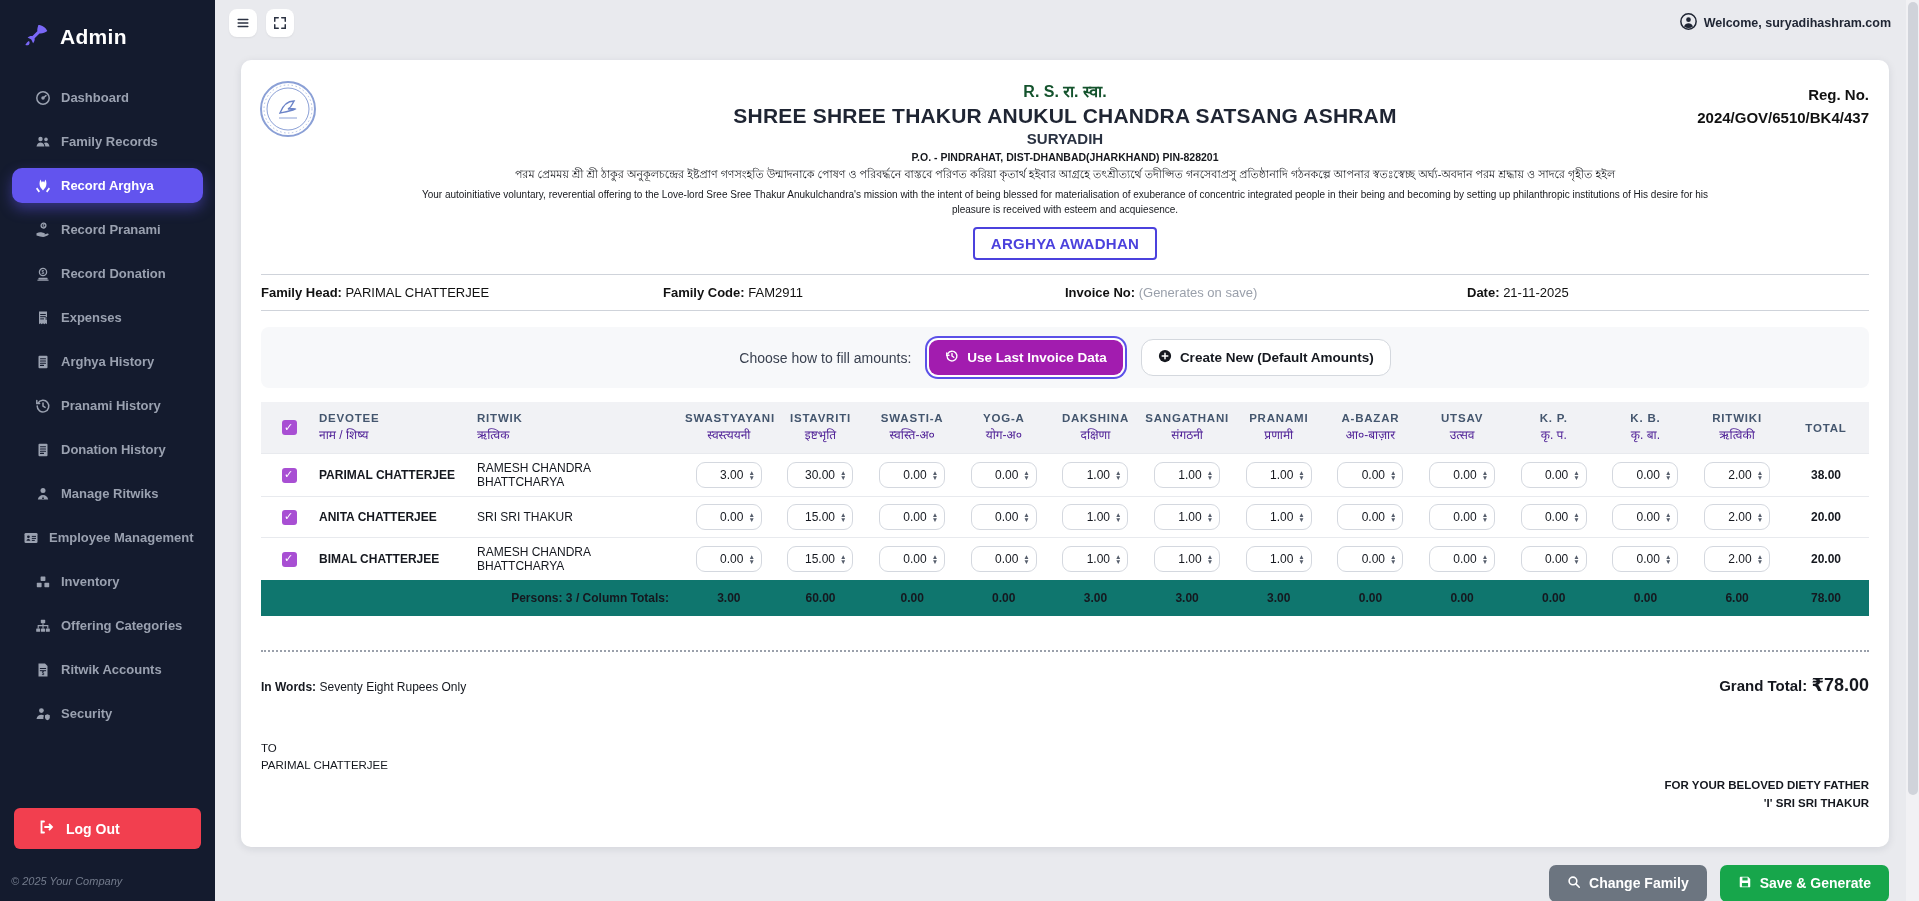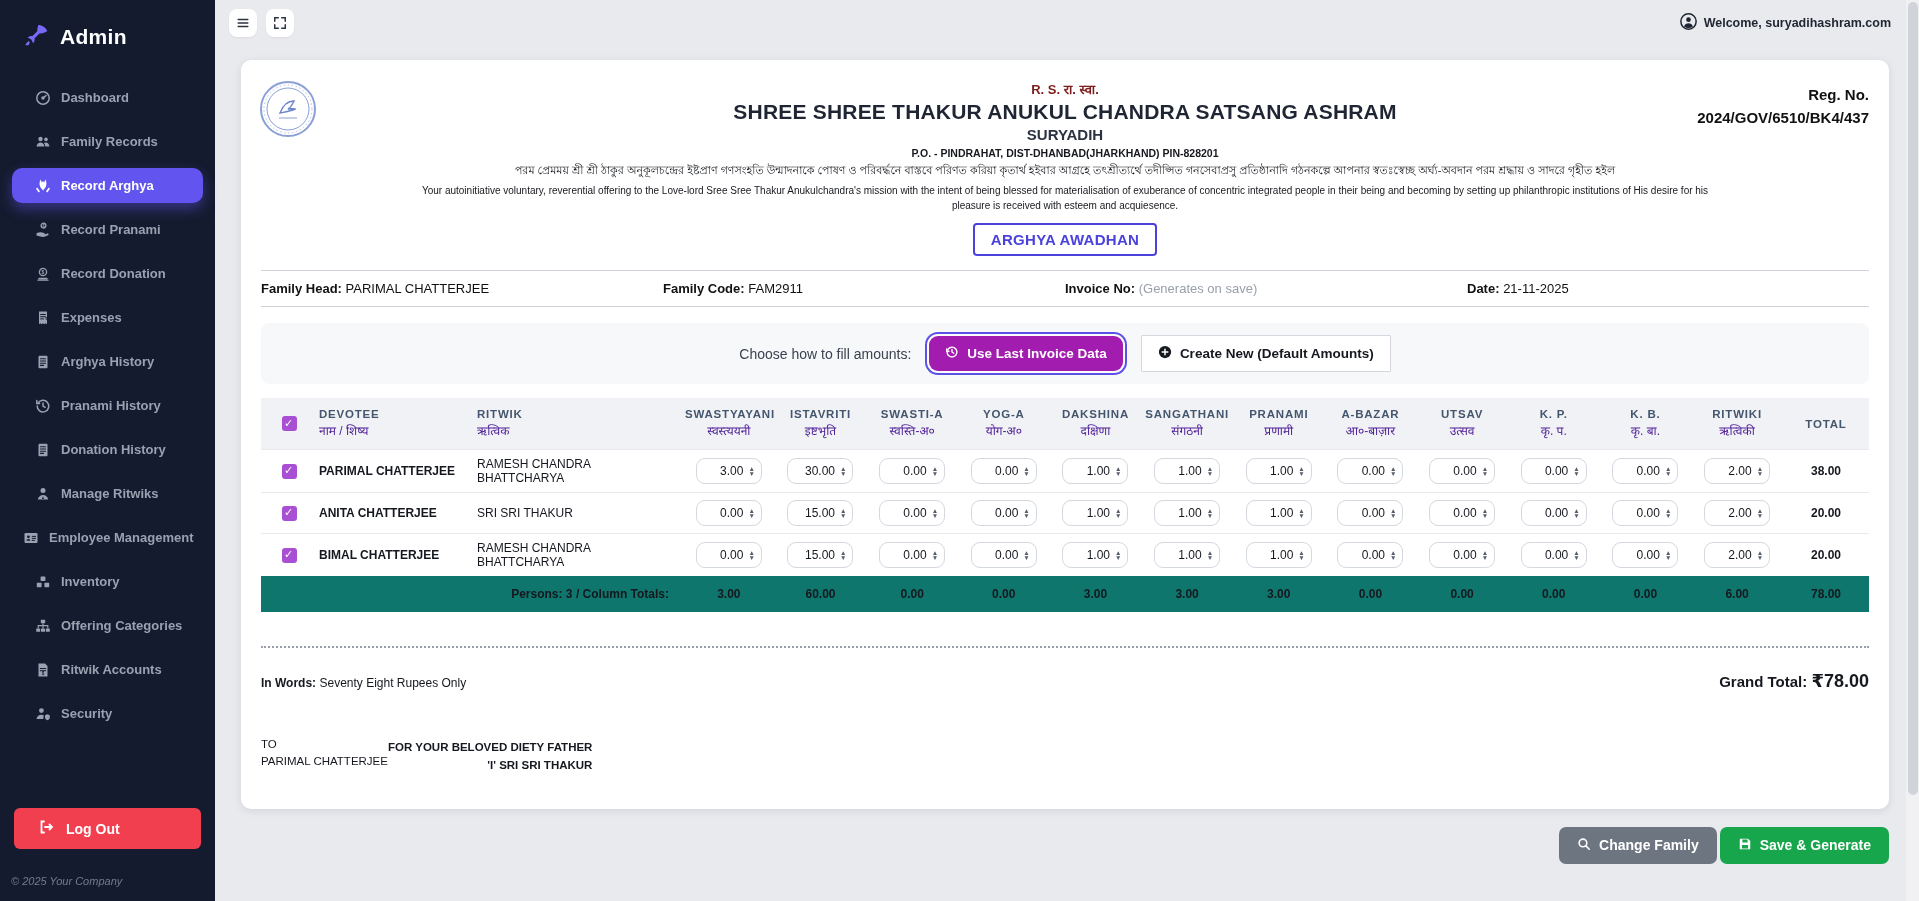--- a/index.html
+++ b/index.html
@@ -36,7 +36,7 @@
   .emblem { position:absolute; left:18px; top:20px; }
   .regno { position:absolute; right:20px; top:24px; text-align:right; font-size:15px; font-weight:bold; color:#111; line-height:1.5; }
   .head-center { text-align:center; margin:0 120px; }
-  .h-small { font-size:13px; font-weight:bold; color:#7f1d1d; }
+  .h-small { font-size:16px; font-weight:bold; color:#14532d; }
   .h-title { font-size:21px; font-weight:bold; color:#1f2533; letter-spacing:.2px; margin-top:2px; }
   .h-sub { font-size:15px; font-weight:bold; color:#2a3242; margin-top:2px; }
   .h-addr { font-size:10.5px; font-weight:bold; color:#16181d; margin-top:4px; }

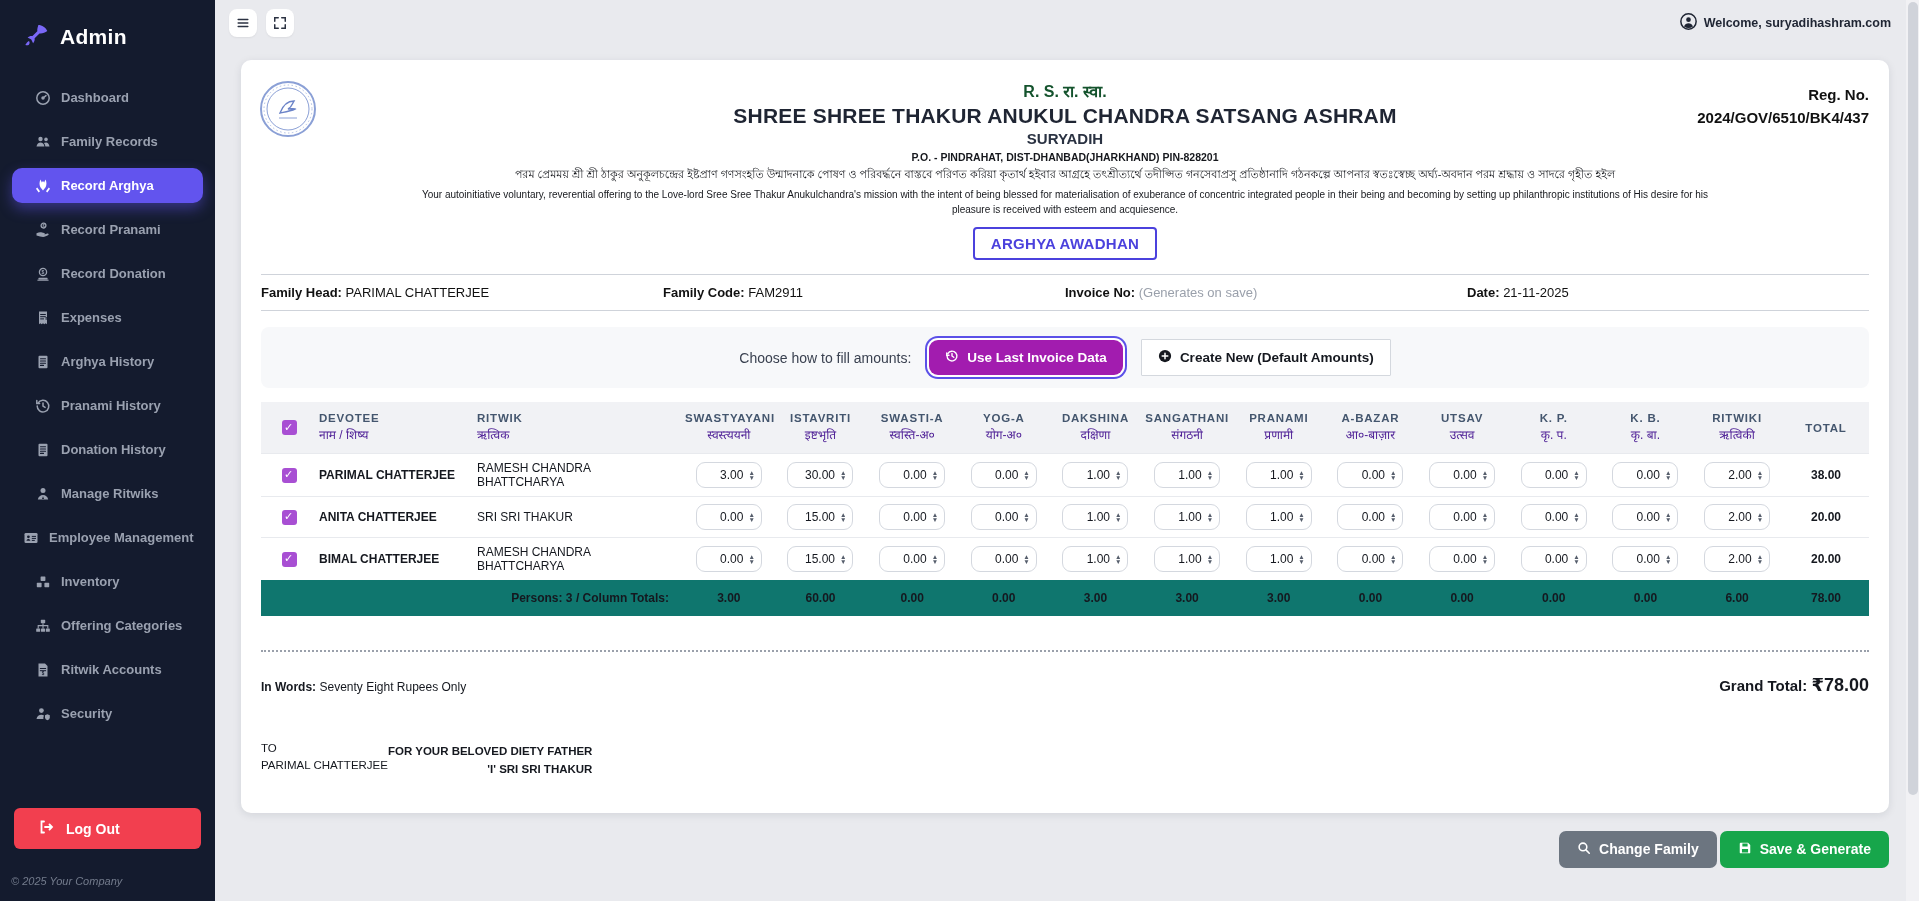--- a/index.html
+++ b/index.html
@@ -52,7 +52,7 @@
   .fill-bar { background:#f7f8fa; border-radius:8px; margin-top:16px; padding:12px 0; display:flex; align-items:center; justify-content:center; gap:12px; }
   .fill-label { font-size:14px; color:#3a4150; }
   .btn-uselast { display:inline-flex; align-items:center; gap:8px; background:#a21caf; color:#fff; border:none; font-family:inherit; font-size:13.5px; font-weight:bold; padding:9px 16px; border-radius:9px; cursor:pointer; box-shadow:0 0 0 2px #fff, 0 0 0 4px #5b50e8; margin:0 6px; }
-  .btn-createnew { display:inline-flex; align-items:center; gap:8px; background:#fff; color:#15181f; border:1px solid #d4d8de; font-family:inherit; font-size:13.5px; font-weight:bold; padding:9px 16px; border-radius:1px; cursor:pointer; }
+  .btn-createnew { display:inline-flex; align-items:center; gap:8px; background:#fff; color:#15181f; border:1px solid #d4d8de; font-family:inherit; font-size:13.5px; font-weight:bold; padding:9px 16px; border-radius:12px; cursor:pointer; }
   .btn-uselast svg, .btn-createnew svg { width:14px; height:14px; }
 
   

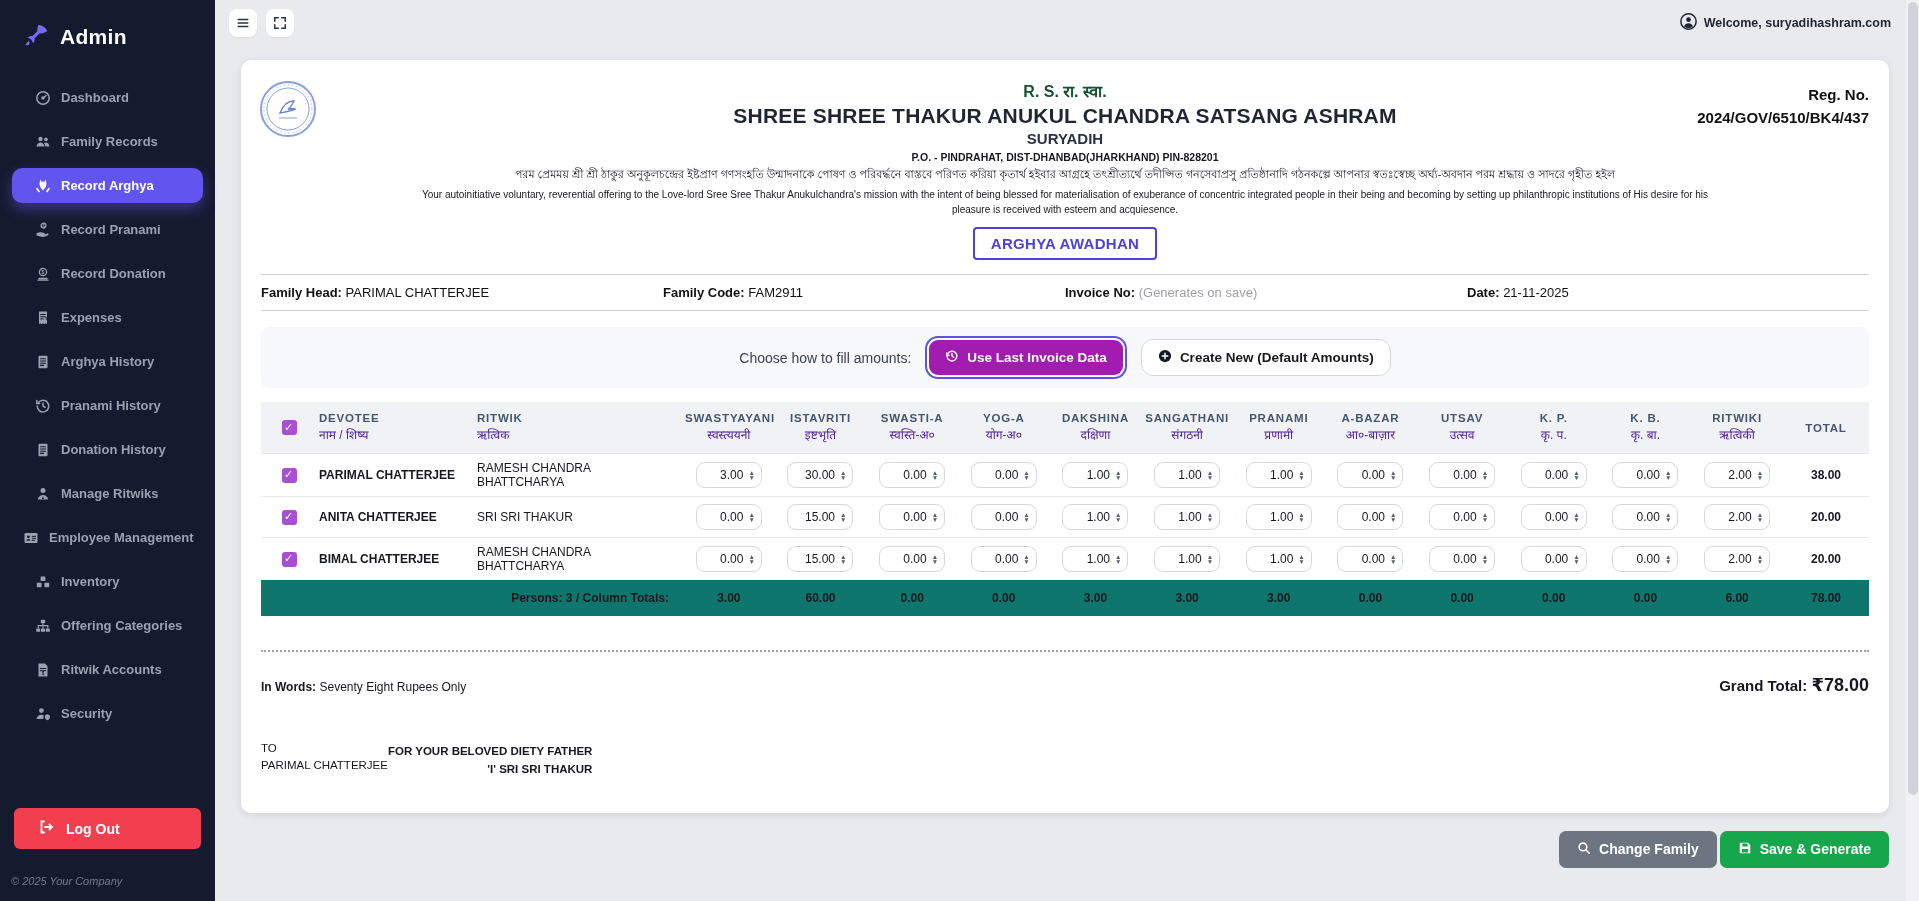--- a/index.html
+++ b/index.html
@@ -80,7 +80,7 @@
   .in-words b { font-weight:bold; }
   .grand-total { font-size:15px; font-weight:bold; color:#15181f; }
   .grand-total .amt { font-size:18px; }
-  .to-row { display:flex; margin-top:46px; font-size:11.5px; color:#15181f; }
+  .to-row { display:flex; justify-content:space-between; margin-top:46px; font-size:11.5px; color:#15181f;flex-direction:column; }
   .to-left div { margin-bottom:5px; }
   .to-right { text-align:right; font-weight:bold; line-height:1.6; }
 

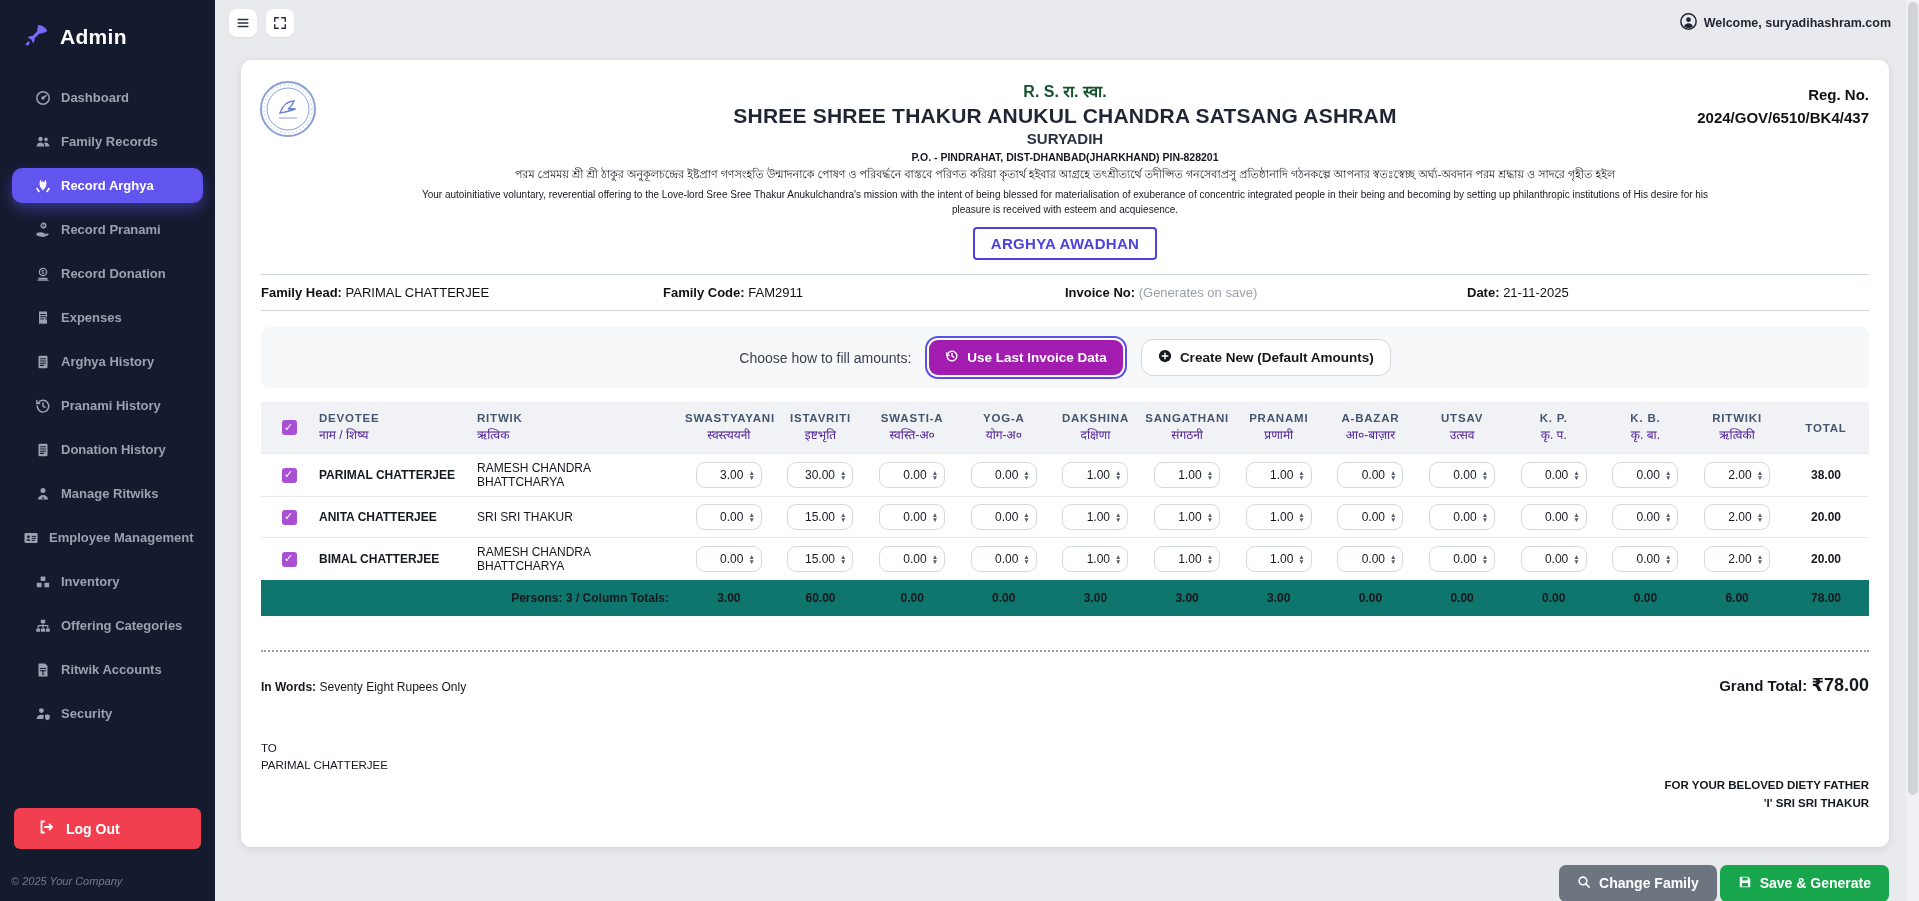--- a/index.html
+++ b/index.html
@@ -84,7 +84,7 @@
   .to-left div { margin-bottom:5px; }
   .to-right { text-align:right; font-weight:bold; line-height:1.6; }
 
-  .actions { display:flex; justify-content:flex-end; gap:3px; margin-top:18px; }
+  .actions { display:flex; justify-content:flex-end; gap:13px; margin-top:18px; }
   .btn-change { display:inline-flex; align-items:center; gap:8px; background:#6c7580; color:#fff; border:none; font-family:inherit; font-size:14px; font-weight:bold; padding:10px 18px; border-radius:7px; cursor:pointer; }
   .btn-save { display:inline-flex; align-items:center; gap:8px; background:#17a64b; color:#fff; border:none; font-family:inherit; font-size:14px; font-weight:bold; padding:10px 18px; border-radius:7px; cursor:pointer; }
   .btn-change svg, .btn-save svg { width:14px; height:14px; }

